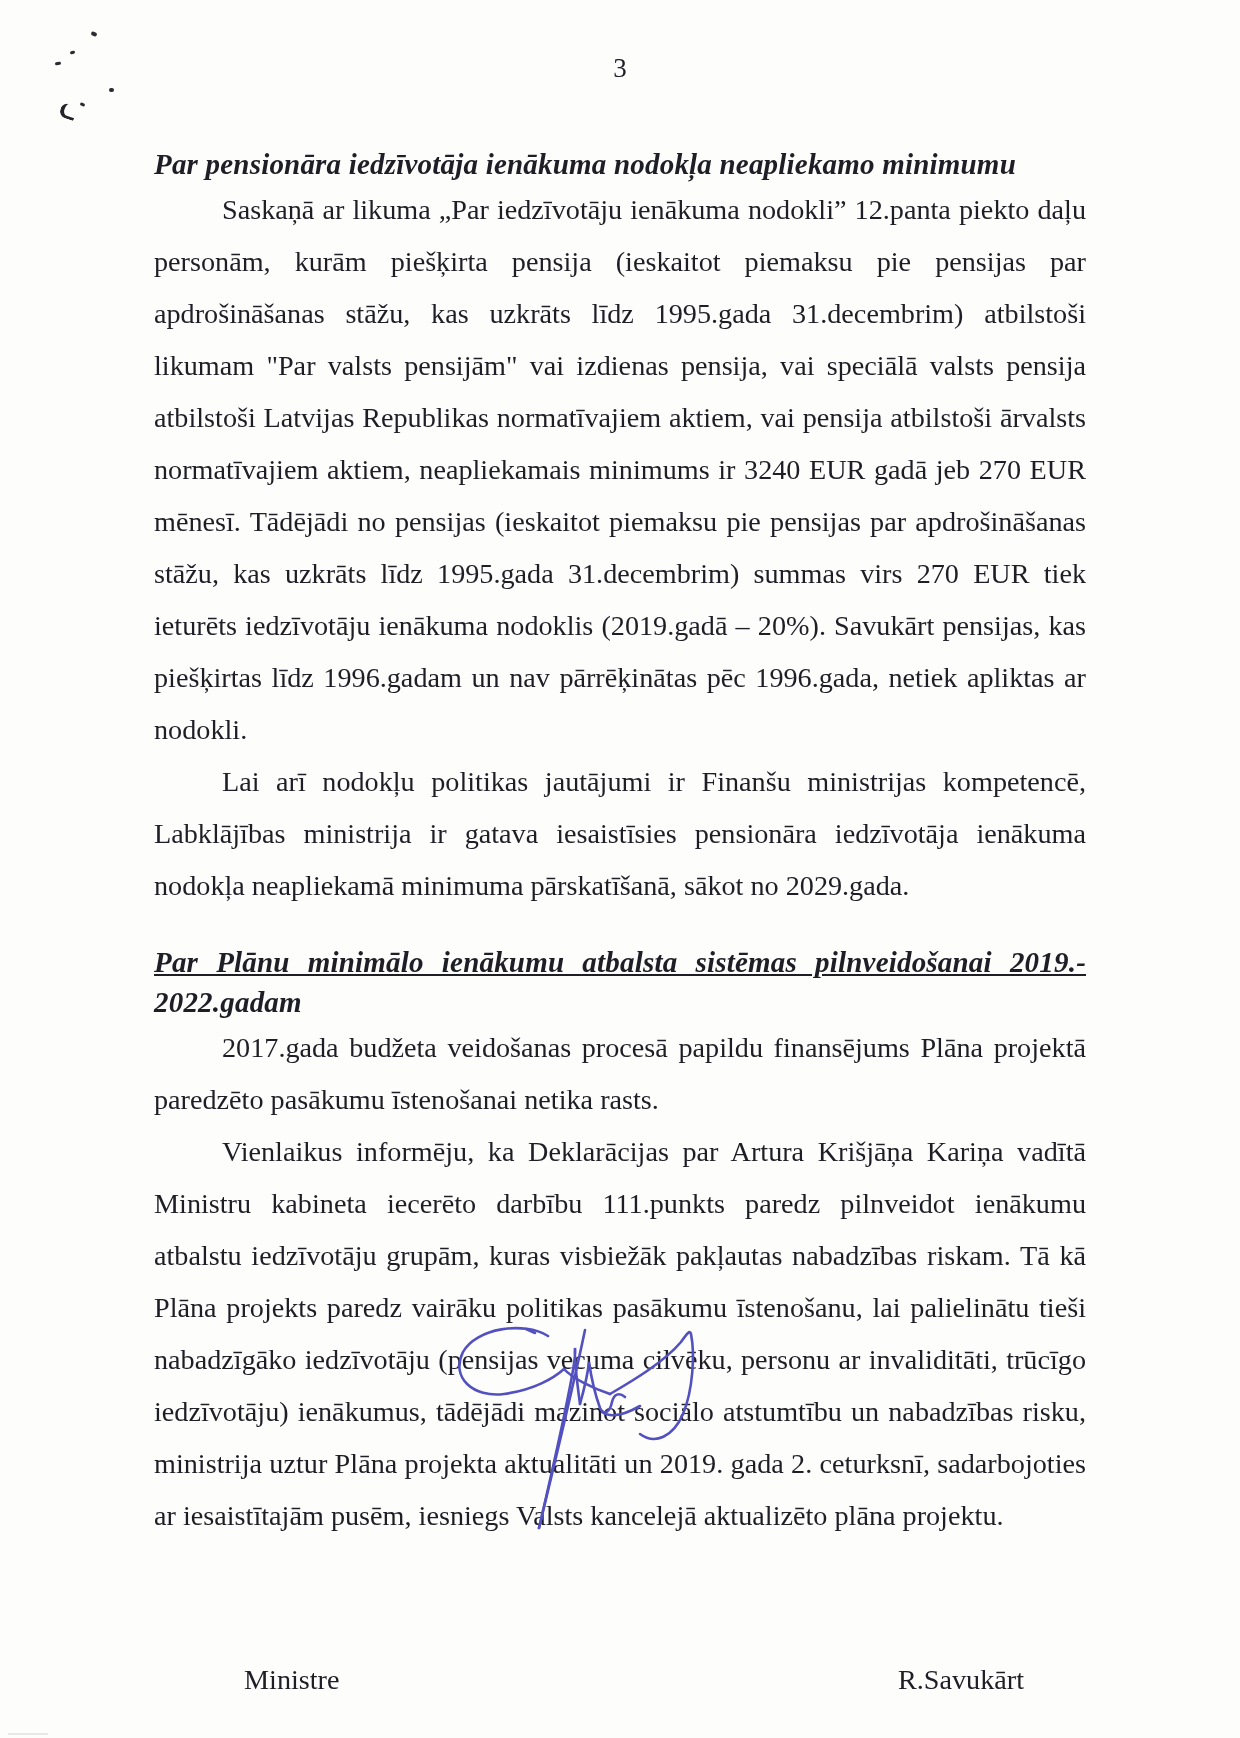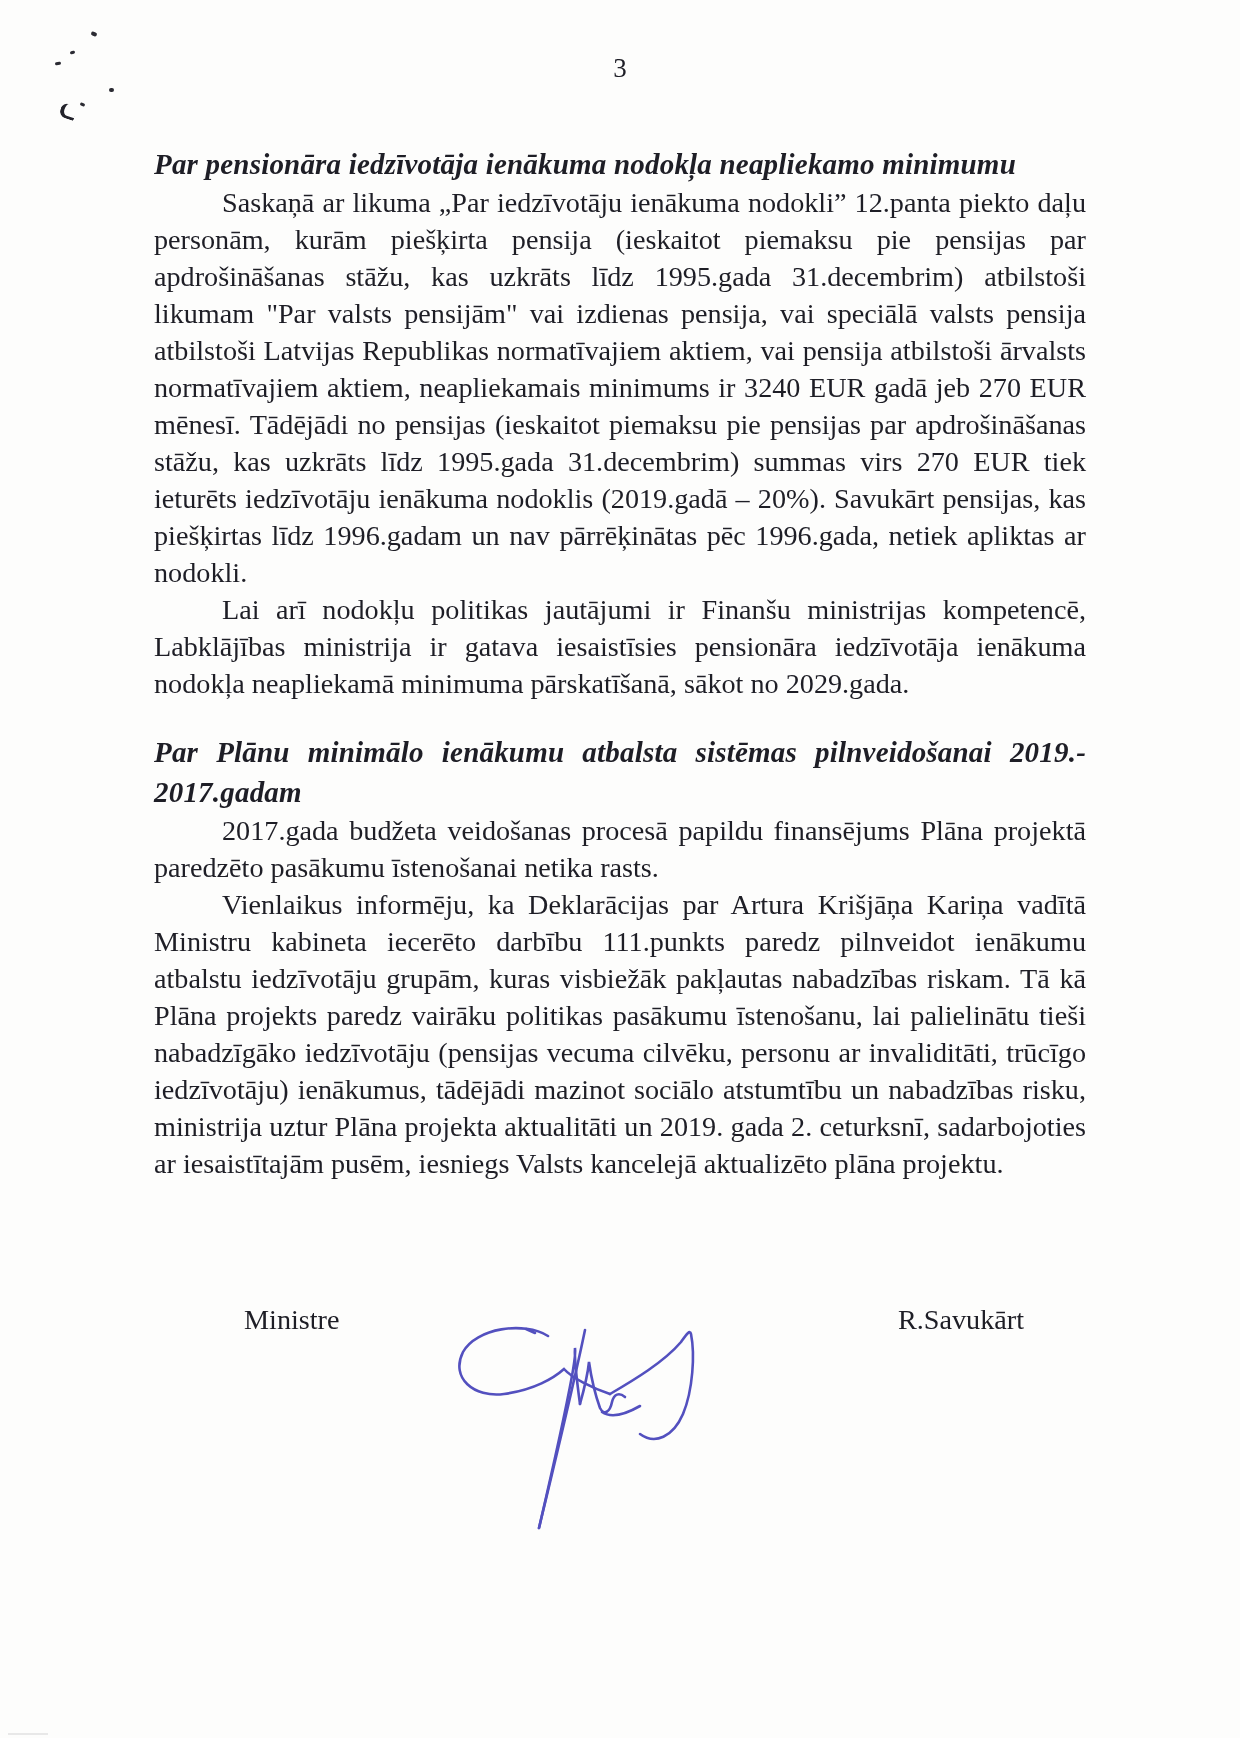--- a/index.html
+++ b/index.html
@@ -37,7 +37,7 @@
   p.body-par {
     margin: 0;
     font-size: 28.2px;
-    line-height: 37px;
+    line-height: 52px;
     text-align: justify;
     text-indent: 68px;
   }

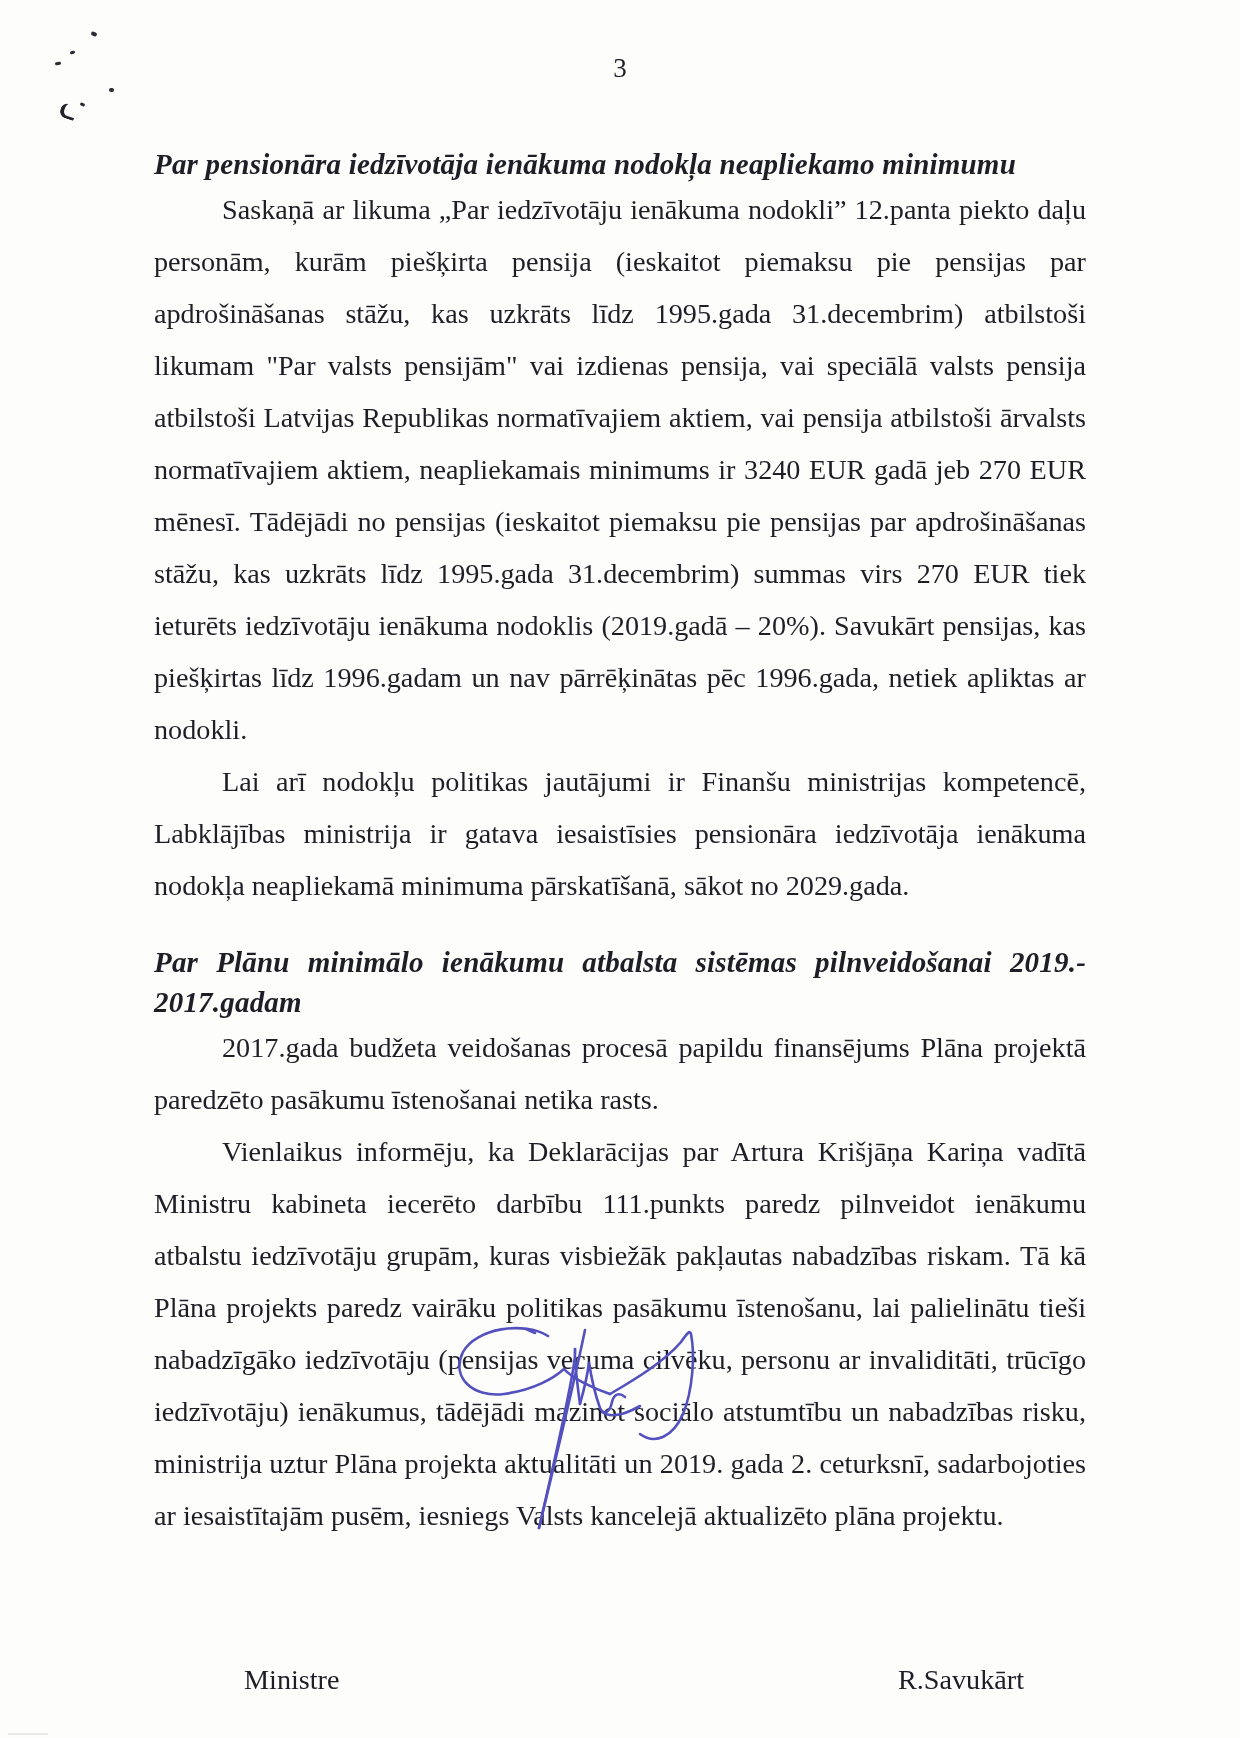--- a/index.html
+++ b/index.html
@@ -33,7 +33,7 @@
   }
   .h1 { margin-top: 60px; }
   .h2 { margin-top: 30px; }
-  .h2 .justify-full { text-align: justify; text-align-last: justify; }
+  .h2 .justify-full { text-align: justify; text-align-last: justify; text-decoration: underline; }
   p.body-par {
     margin: 0;
     font-size: 28.2px;

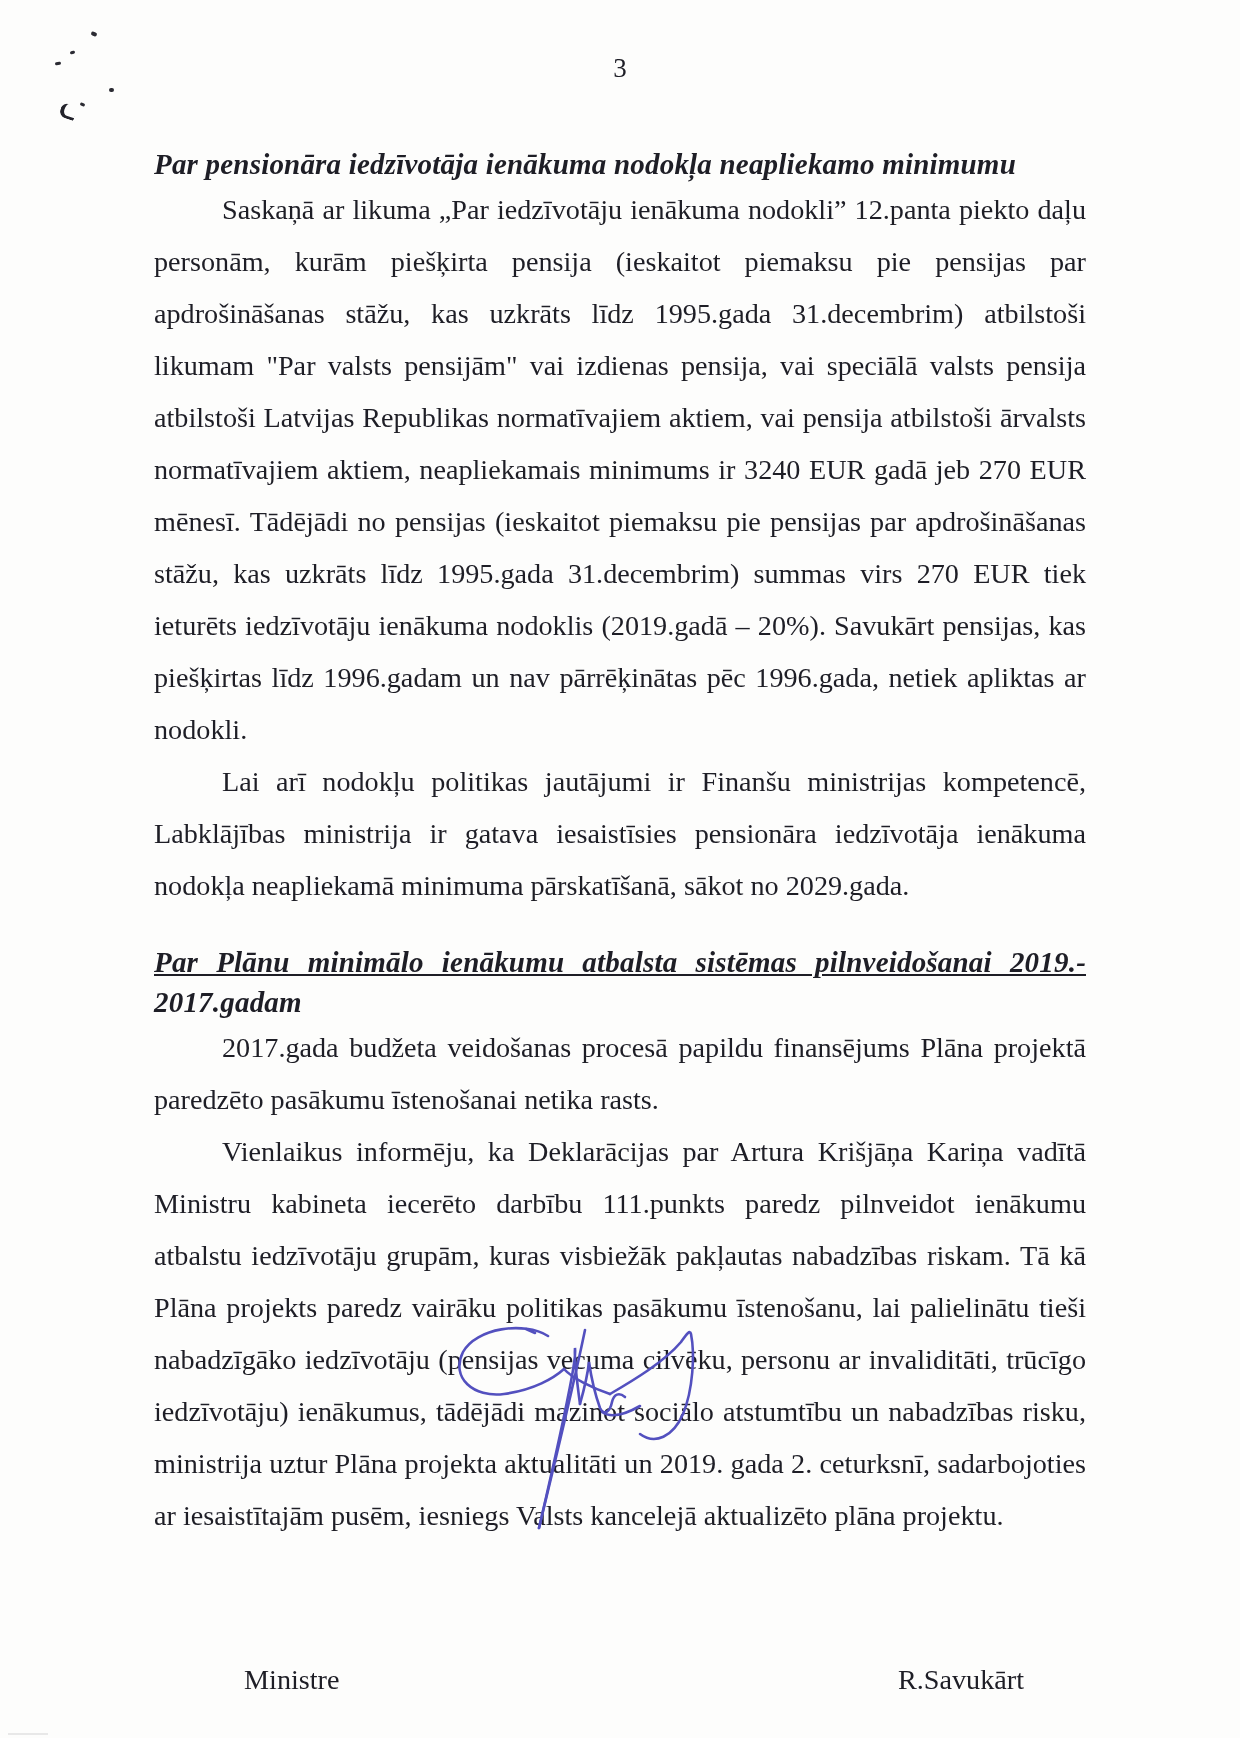--- a/index.html
+++ b/index.html
@@ -105,7 +105,7 @@
 
   <div class="h-section h2">
     <div class="justify-full">Par Plānu minimālo ienākumu atbalsta sistēmas pilnveidošanai 2019.-</div>
-    <div>2017.gadam</div>
+    <div>2022.gadam</div>
   </div>
 
   <p class="body-par">2017.gada budžeta veidošanas procesā papildu finansējums Plāna projektā paredzēto pasākumu īstenošanai netika rasts.</p>

